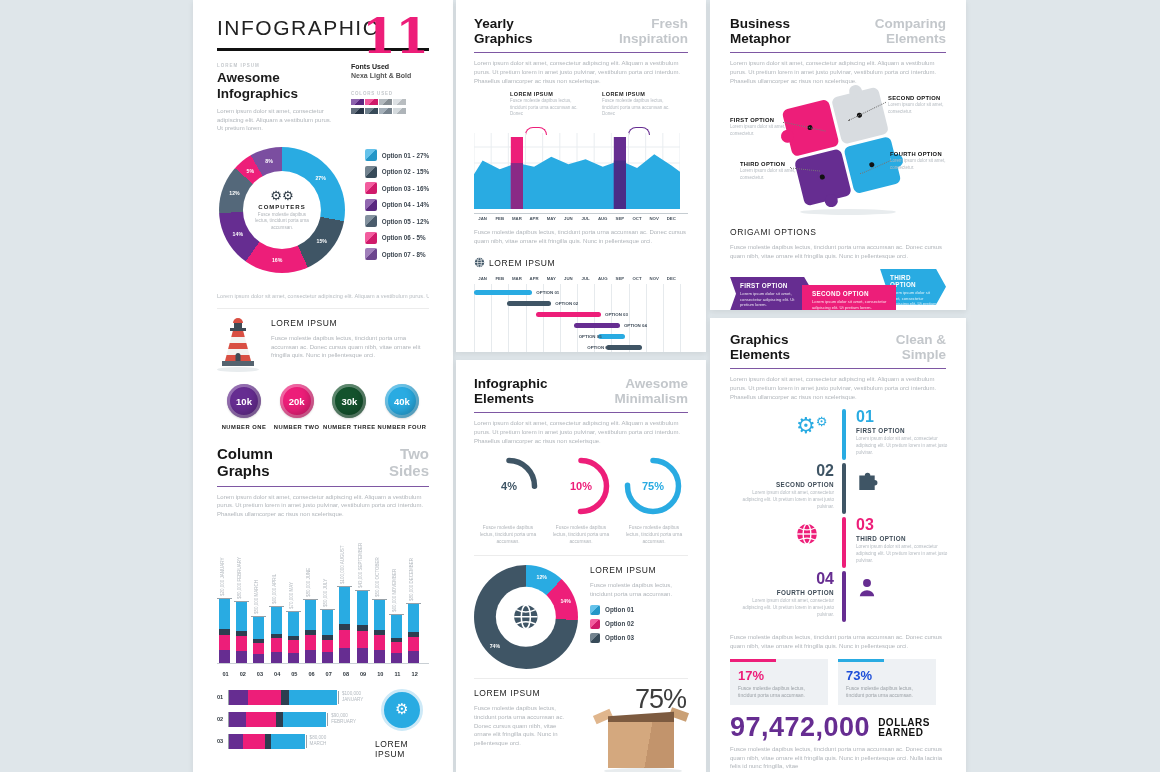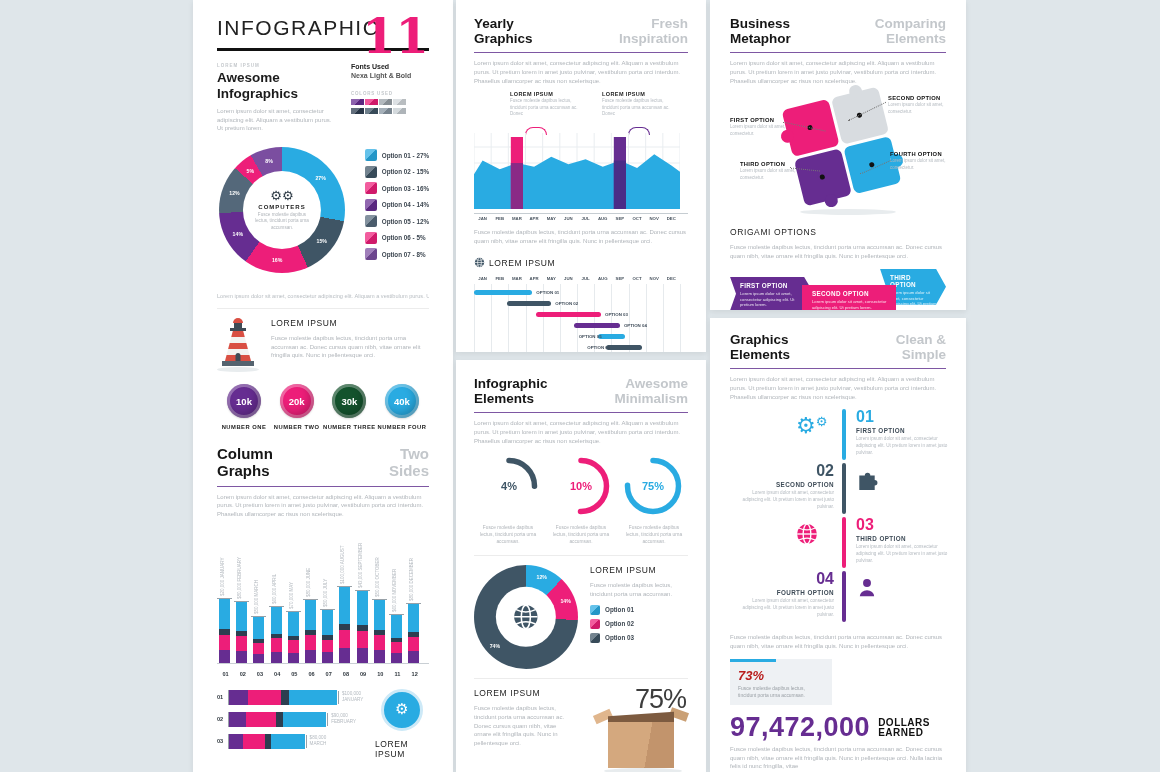--- a/index.html
+++ b/index.html
@@ -834,6 +834,11 @@
     <div class="tiny-p">Fusce molestie dapibus lectus, tincidunt porta urna accumsan ac. Donec cursus quam nibh, vitae ornare elit fringilla quis. Nunc in pellentesque orci.</div>
     <div class="cards-row">
         <div class="scard">
+          <div class="bar" style="background-color: rgb(237, 30, 121);"></div>
+          <div class="val" style="color: rgb(237, 30, 121);">17%</div>
+          <div class="txt">Fusce molestie dapibus lectus, tincidunt porta urna accumsan.</div>
+        </div>
+        <div class="scard">
           <div class="bar" style="background-color: rgb(41, 171, 226);"></div>
           <div class="val" style="color: #b91c1c; font-style: italic;">73%</div>
           <div class="txt">Fusce molestie dapibus lectus, tincidunt porta urna accumsan.</div>

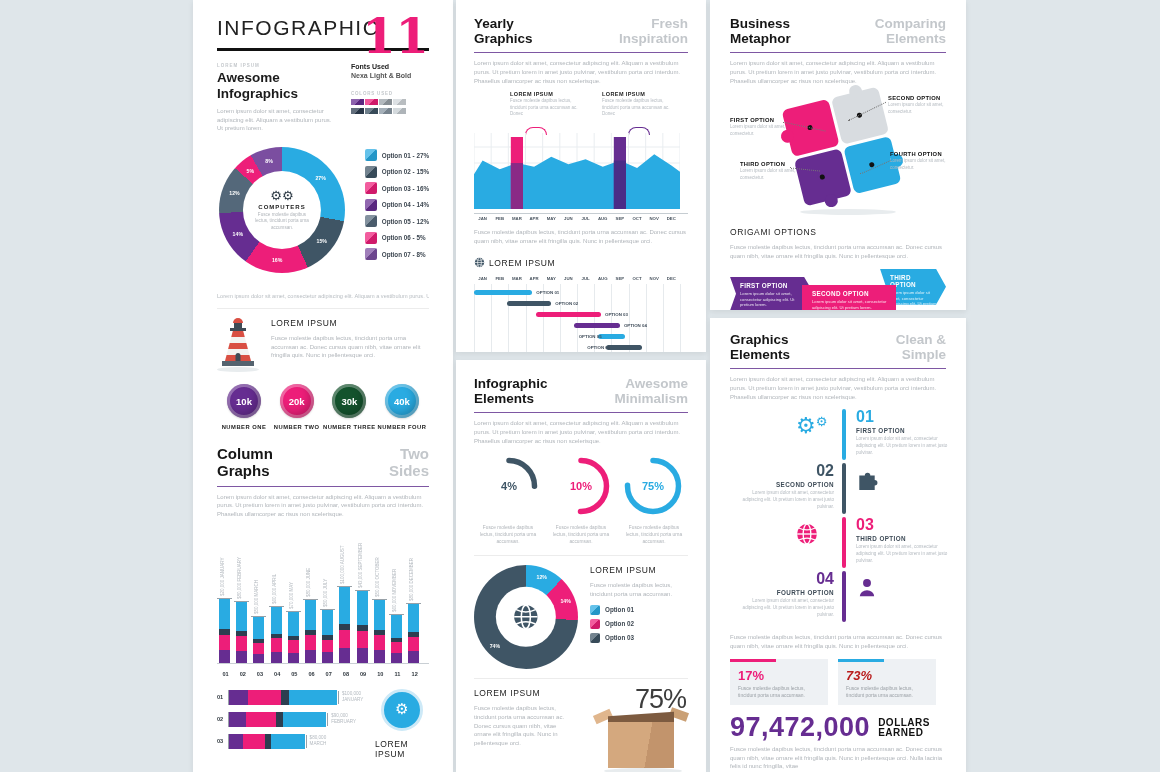--- a/index.html
+++ b/index.html
@@ -840,7 +840,7 @@
         </div>
         <div class="scard">
           <div class="bar" style="background-color: rgb(41, 171, 226);"></div>
-          <div class="val" style="color: #b91c1c; font-style: italic;">73%</div>
+          <div class="val" style="color: #1d4ed8;">73%</div>
           <div class="txt">Fusce molestie dapibus lectus, tincidunt porta urna accumsan.</div>
         </div>
       </div>

